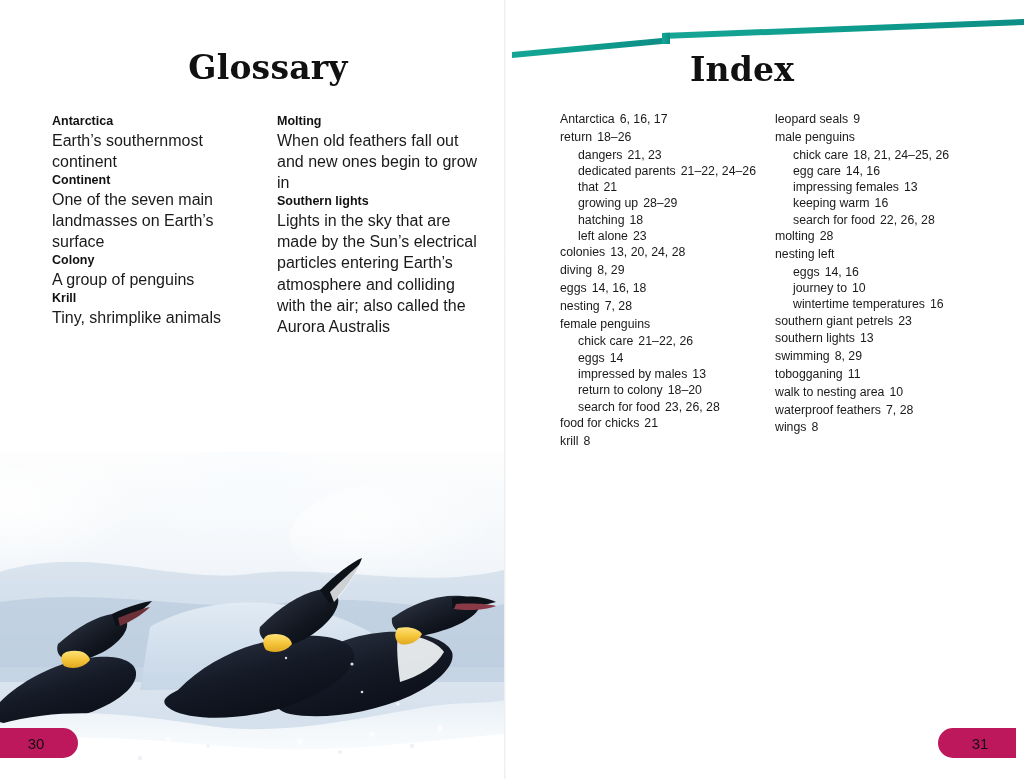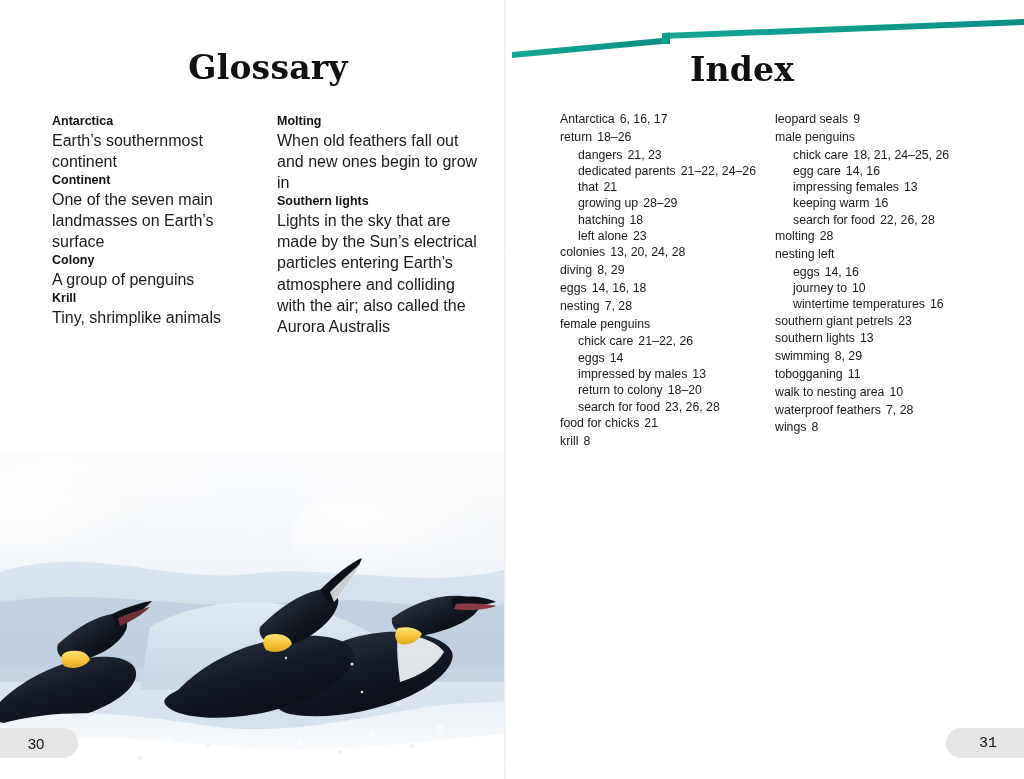--- a/index.html
+++ b/index.html
@@ -71,7 +71,7 @@
   
   .pill{
     position:absolute;height:30px;
-    background:#e5e5e5;
+    background:#be185d;
     display:flex;align-items:center;
     font-size:15px;color:#101010;
     font-family:"Liberation Sans", sans-serif;

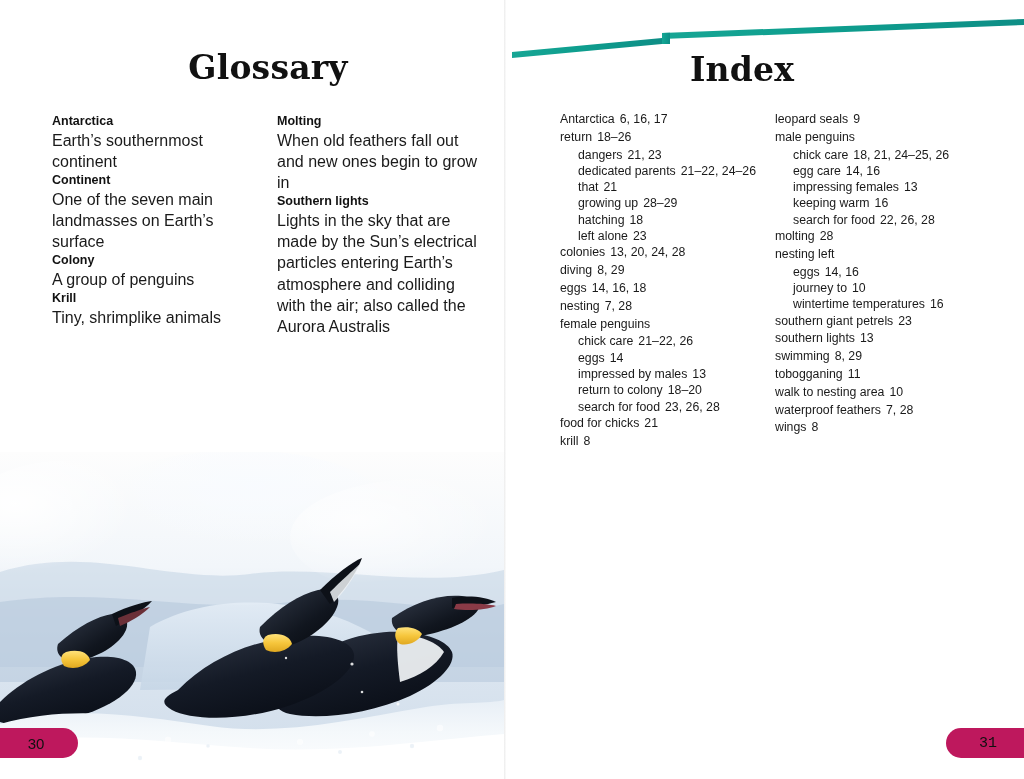--- a/index.html
+++ b/index.html
@@ -82,9 +82,9 @@
     justify-content:center;padding-right:6px;
   }
   #page-right{
-    right:0;top:728px;width:72px;
+    right:8px;top:728px;width:72px;
     border-radius:16px 0 0 16px;
-    justify-content:center;padding-left:6px;font-family:Liberation Mono, monospace;
+    justify-content:center;padding-left:6px;
   }
 </style>
 </head>

